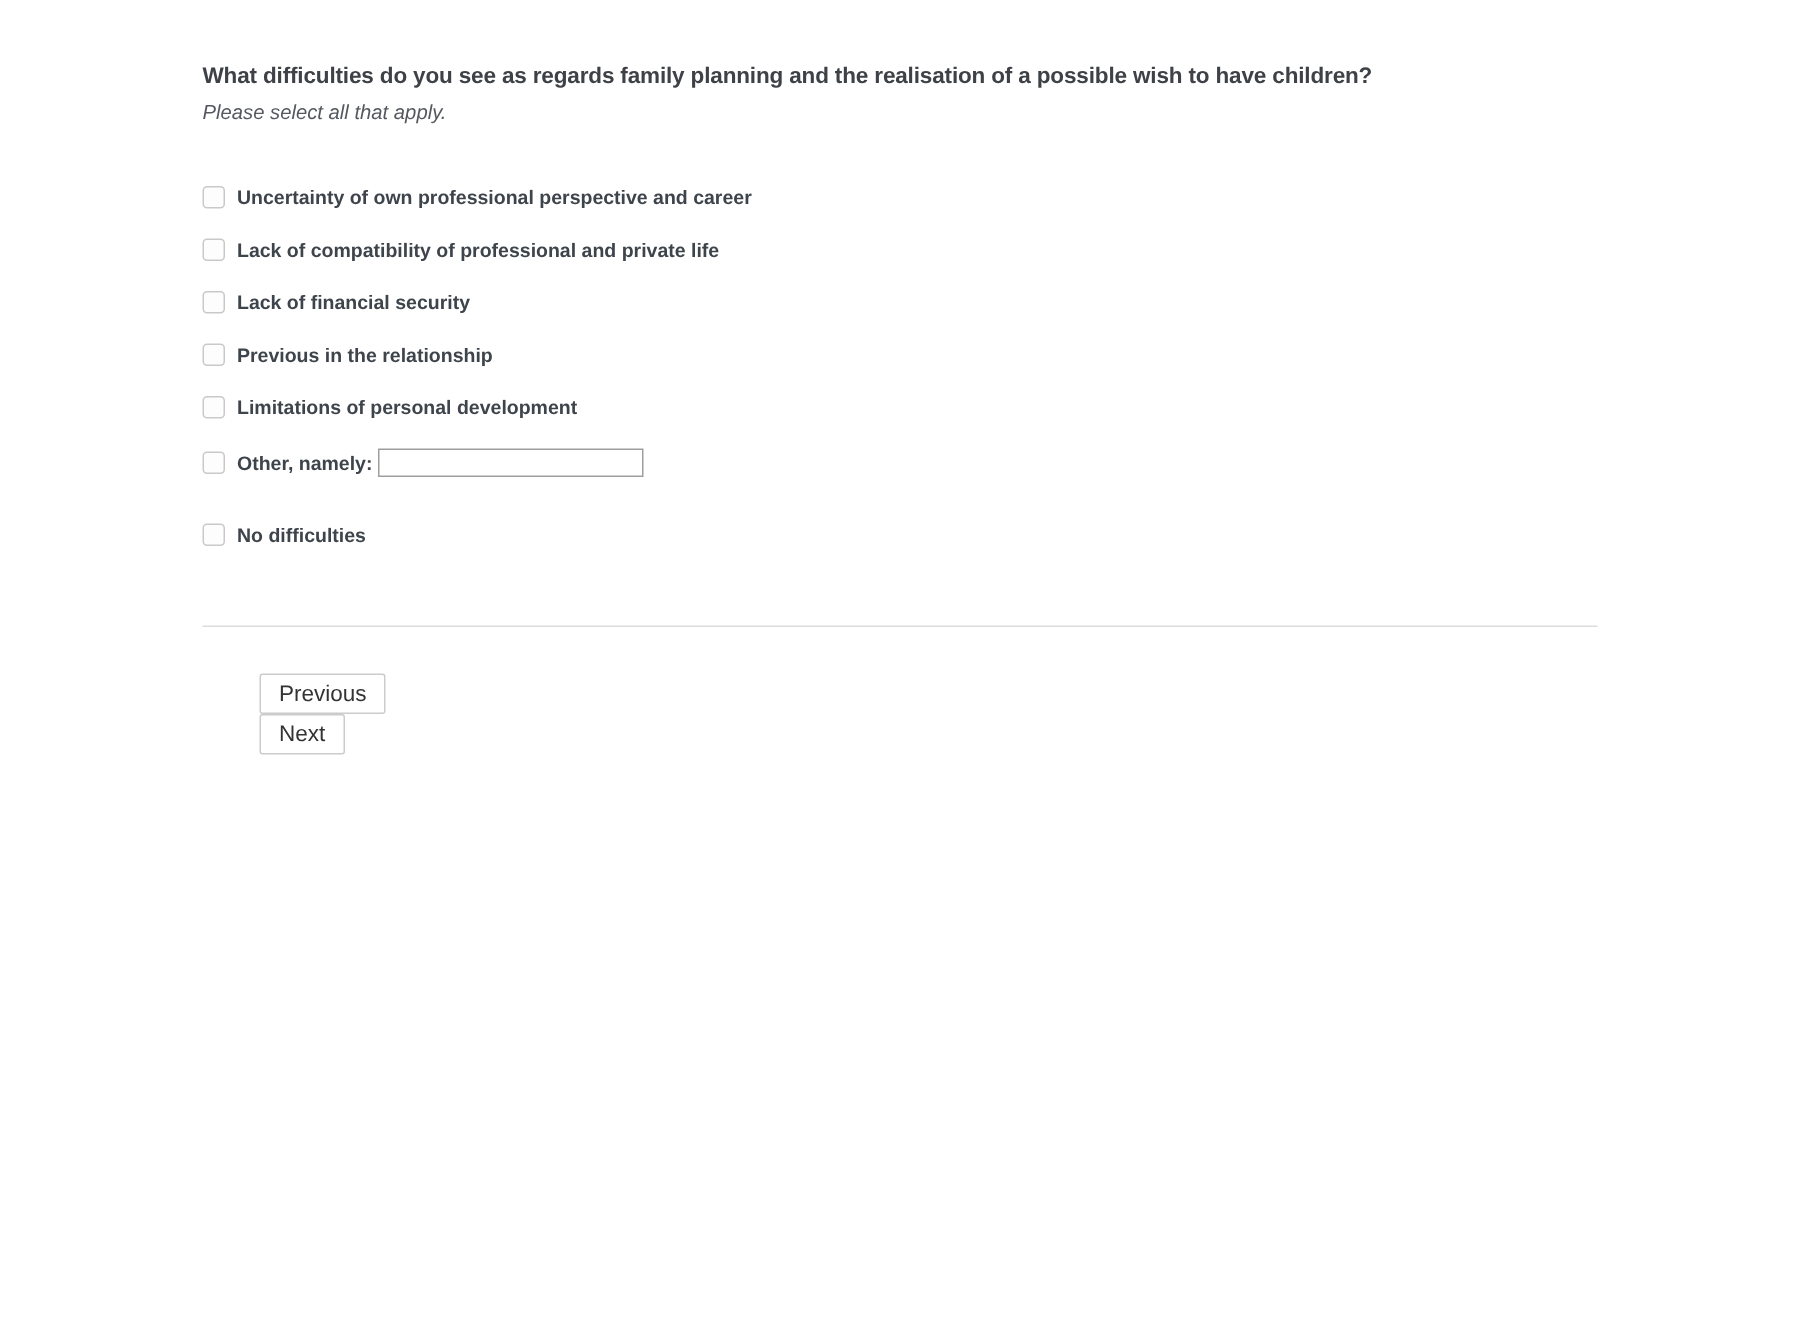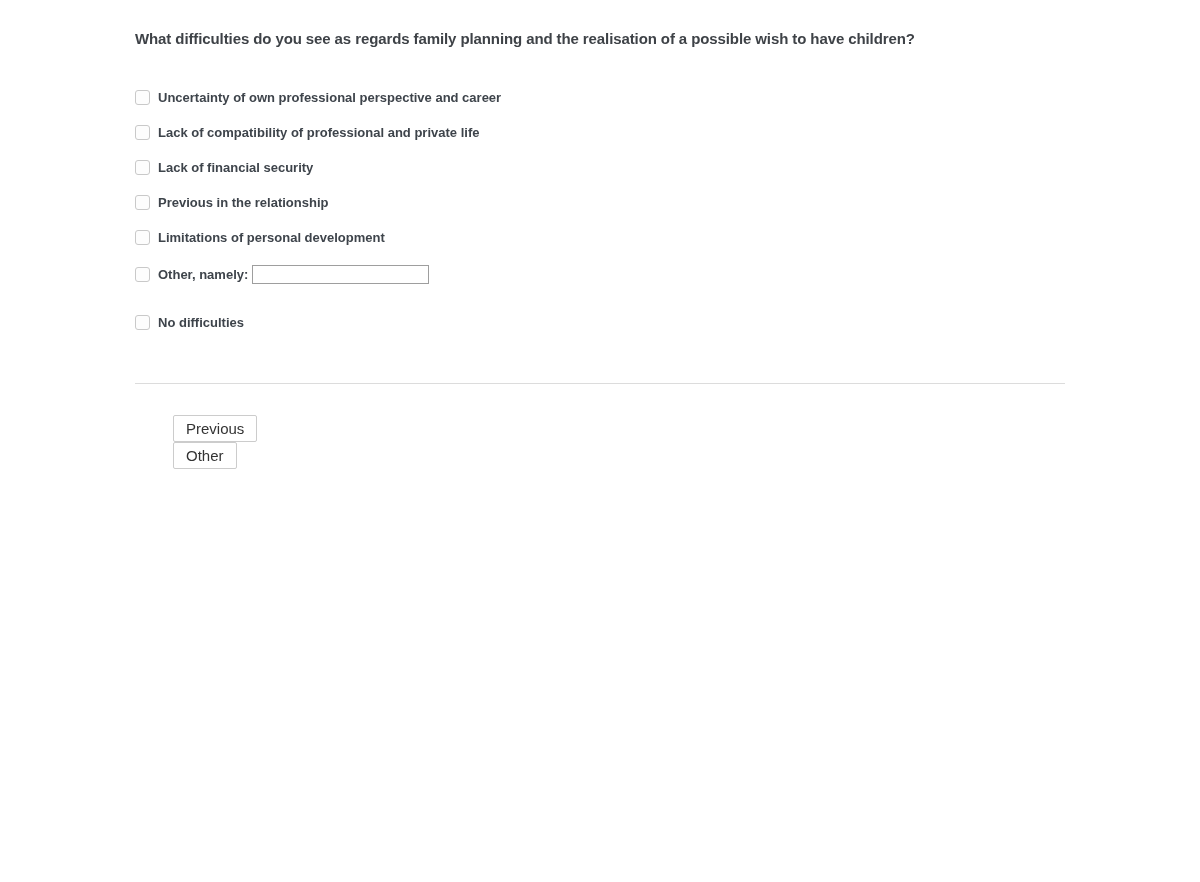--- a/index.html
+++ b/index.html
@@ -18,7 +18,7 @@
   .container {
     width: 930px;
     margin-left: 135px;
-    padding-top: 28px;
+    padding-top: 40px;
   }
   .question-title {
     margin: 0;

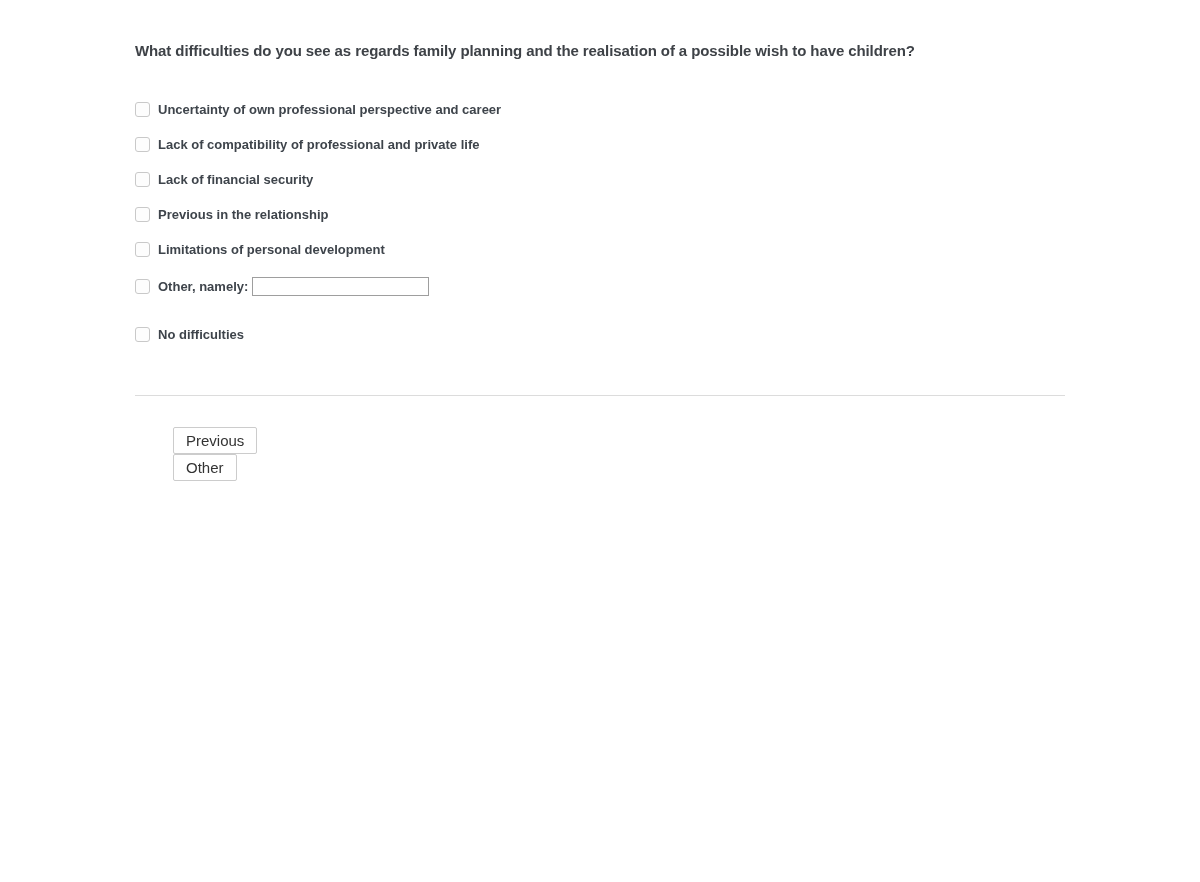--- a/index.html
+++ b/index.html
@@ -110,6 +110,7 @@
 
     <h1 class="question-title">What difficulties do you see as regards family planning and the realisation of a possible wish to have children?</h1>
 
+    <p class="question-instruction">Please select all that apply.</p>
 
     <div class="options">
 

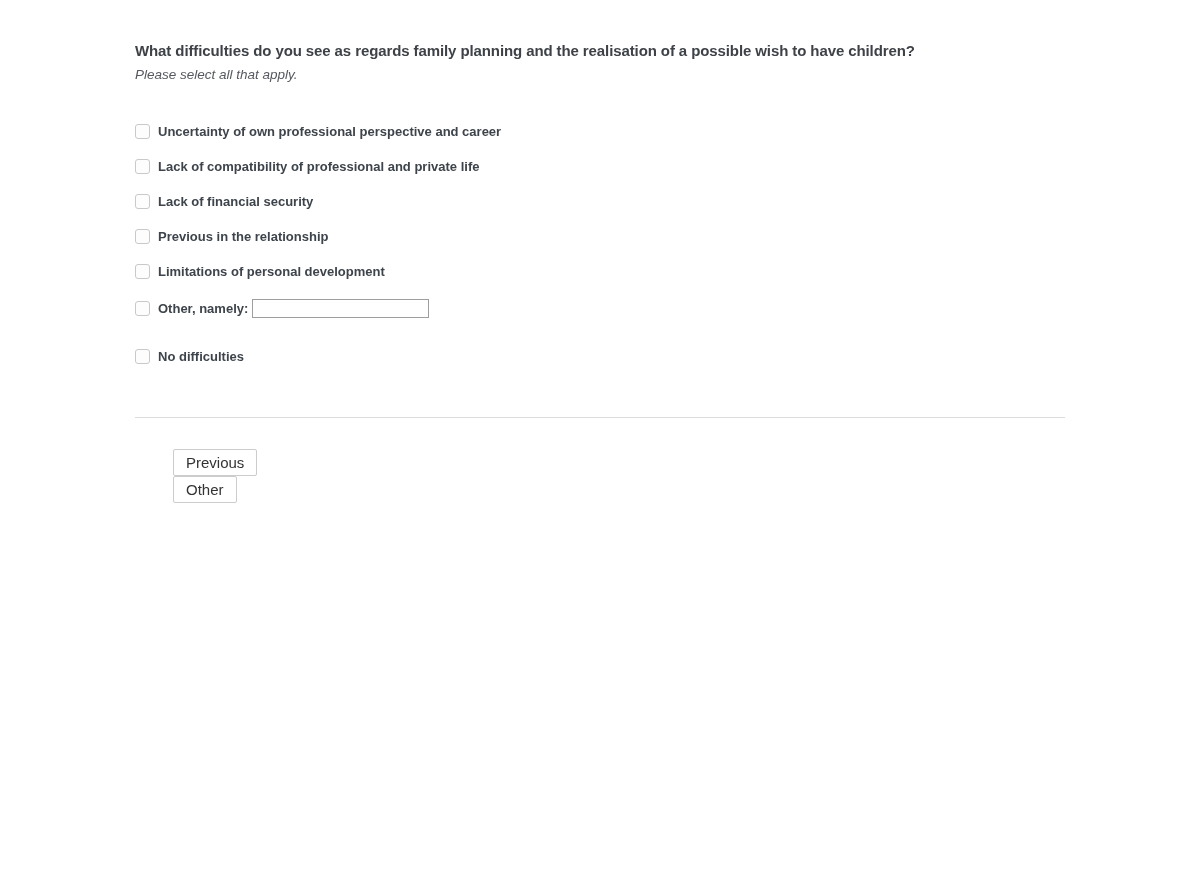--- a/index.html
+++ b/index.html
@@ -156,7 +156,7 @@
 
     <div class="nav-row">
       <button class="nav-btn">Previous</button>
-      <button class="nav-btn">Other</button>
+      <button class="nav-btn">Next</button>
     </div>
 
   </div>

